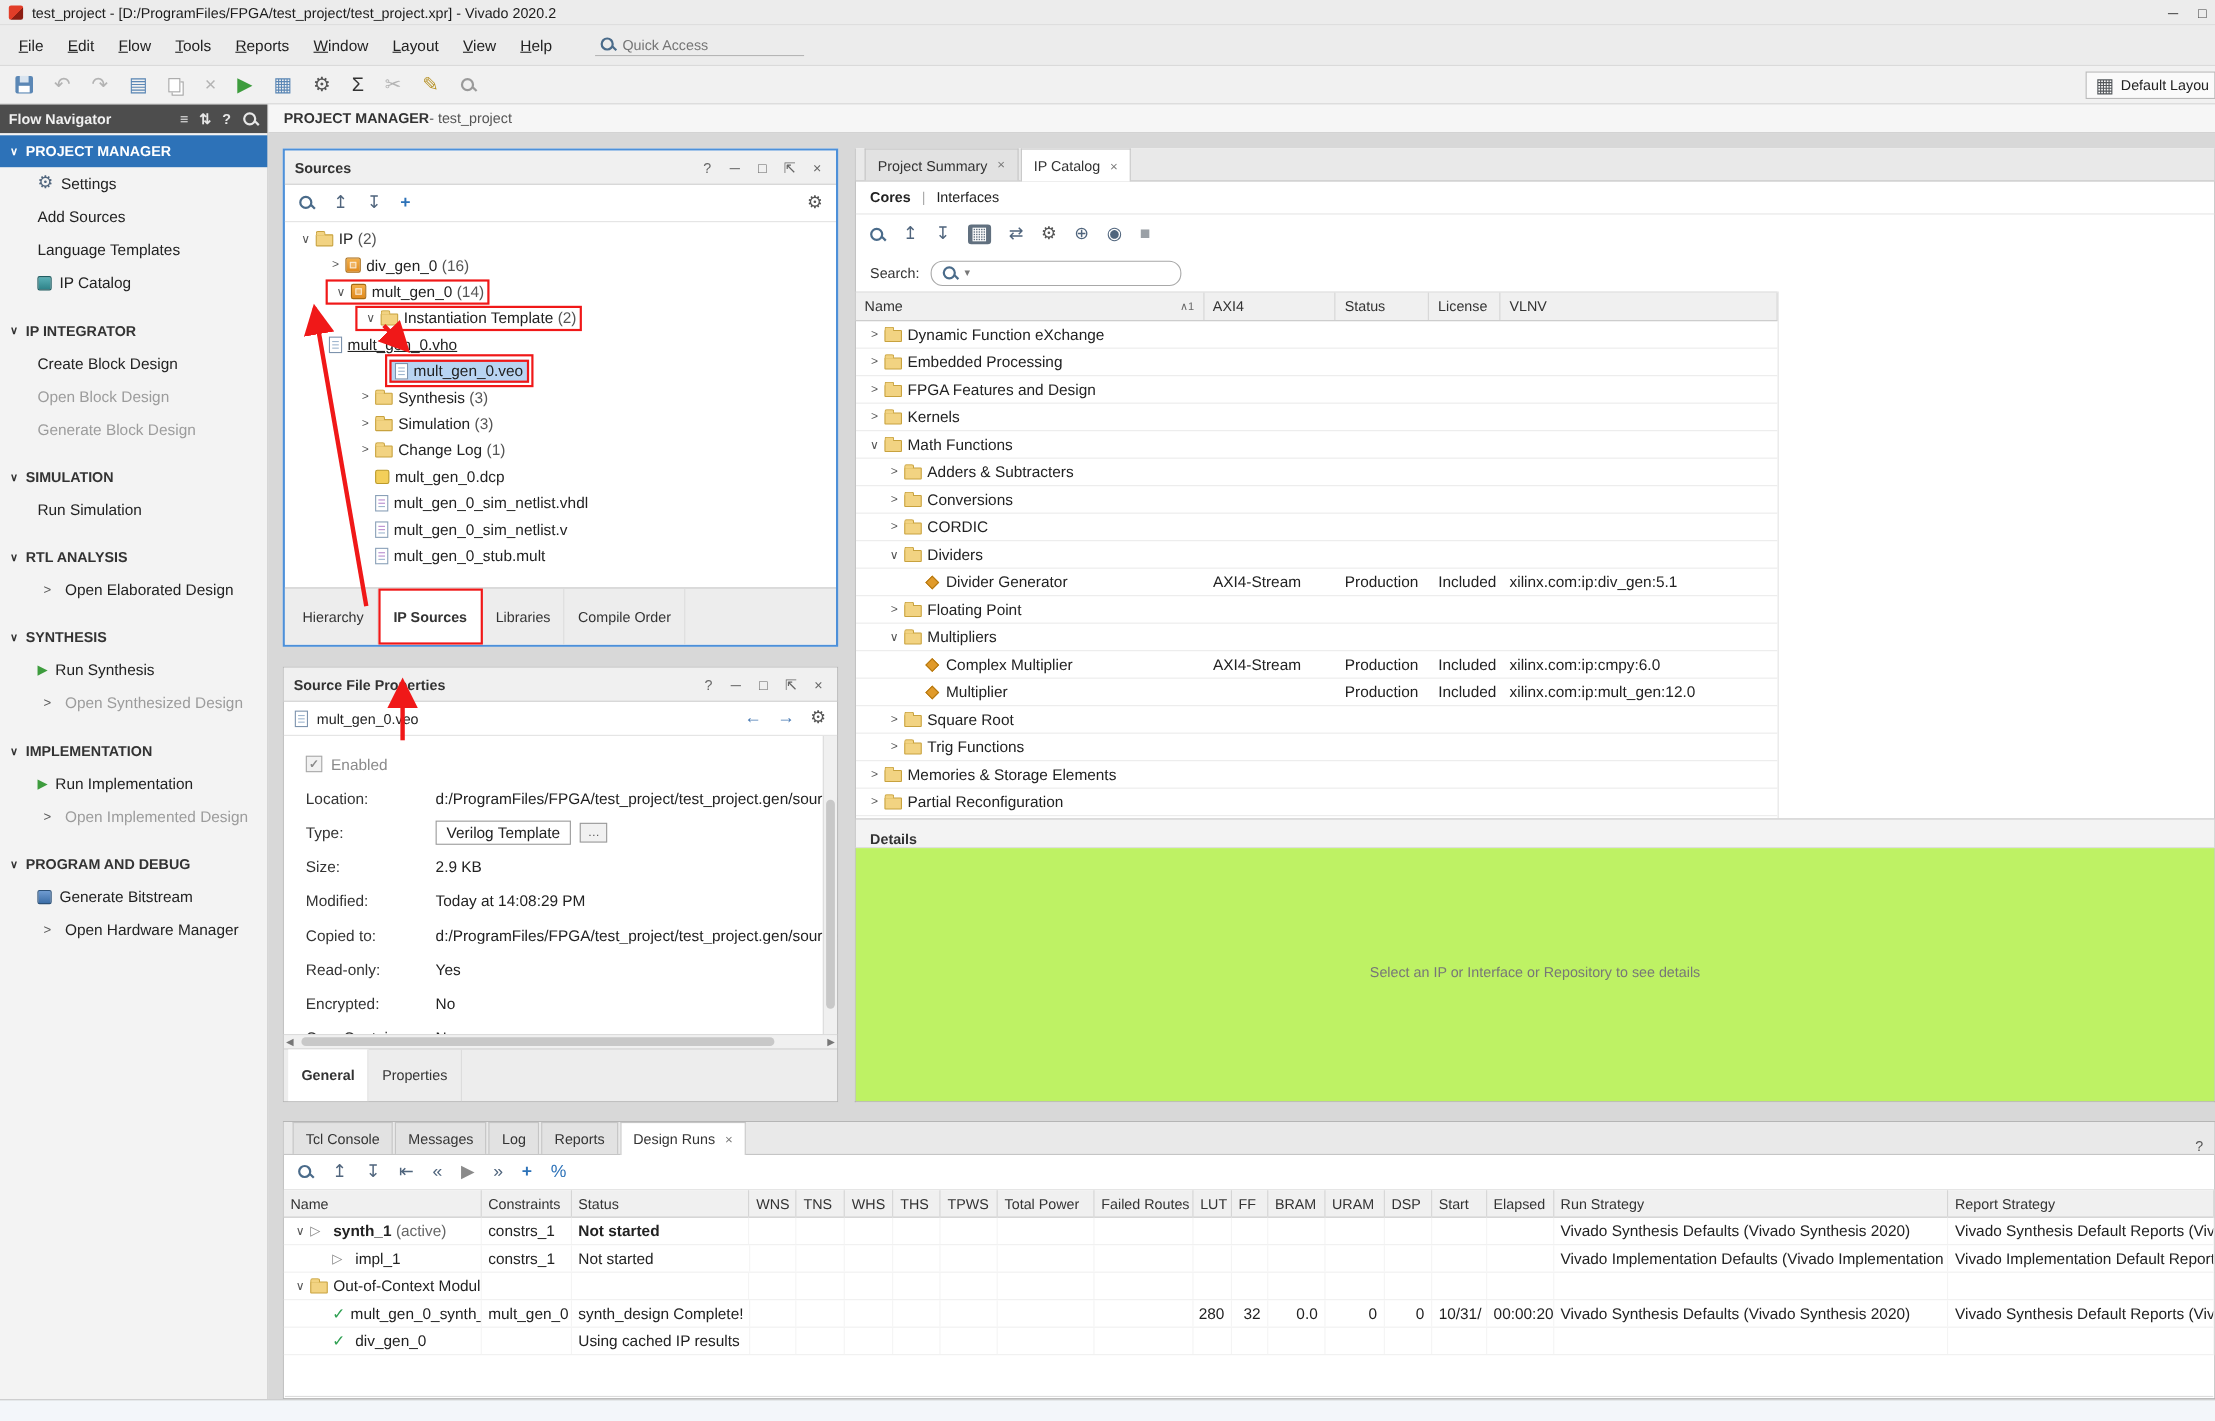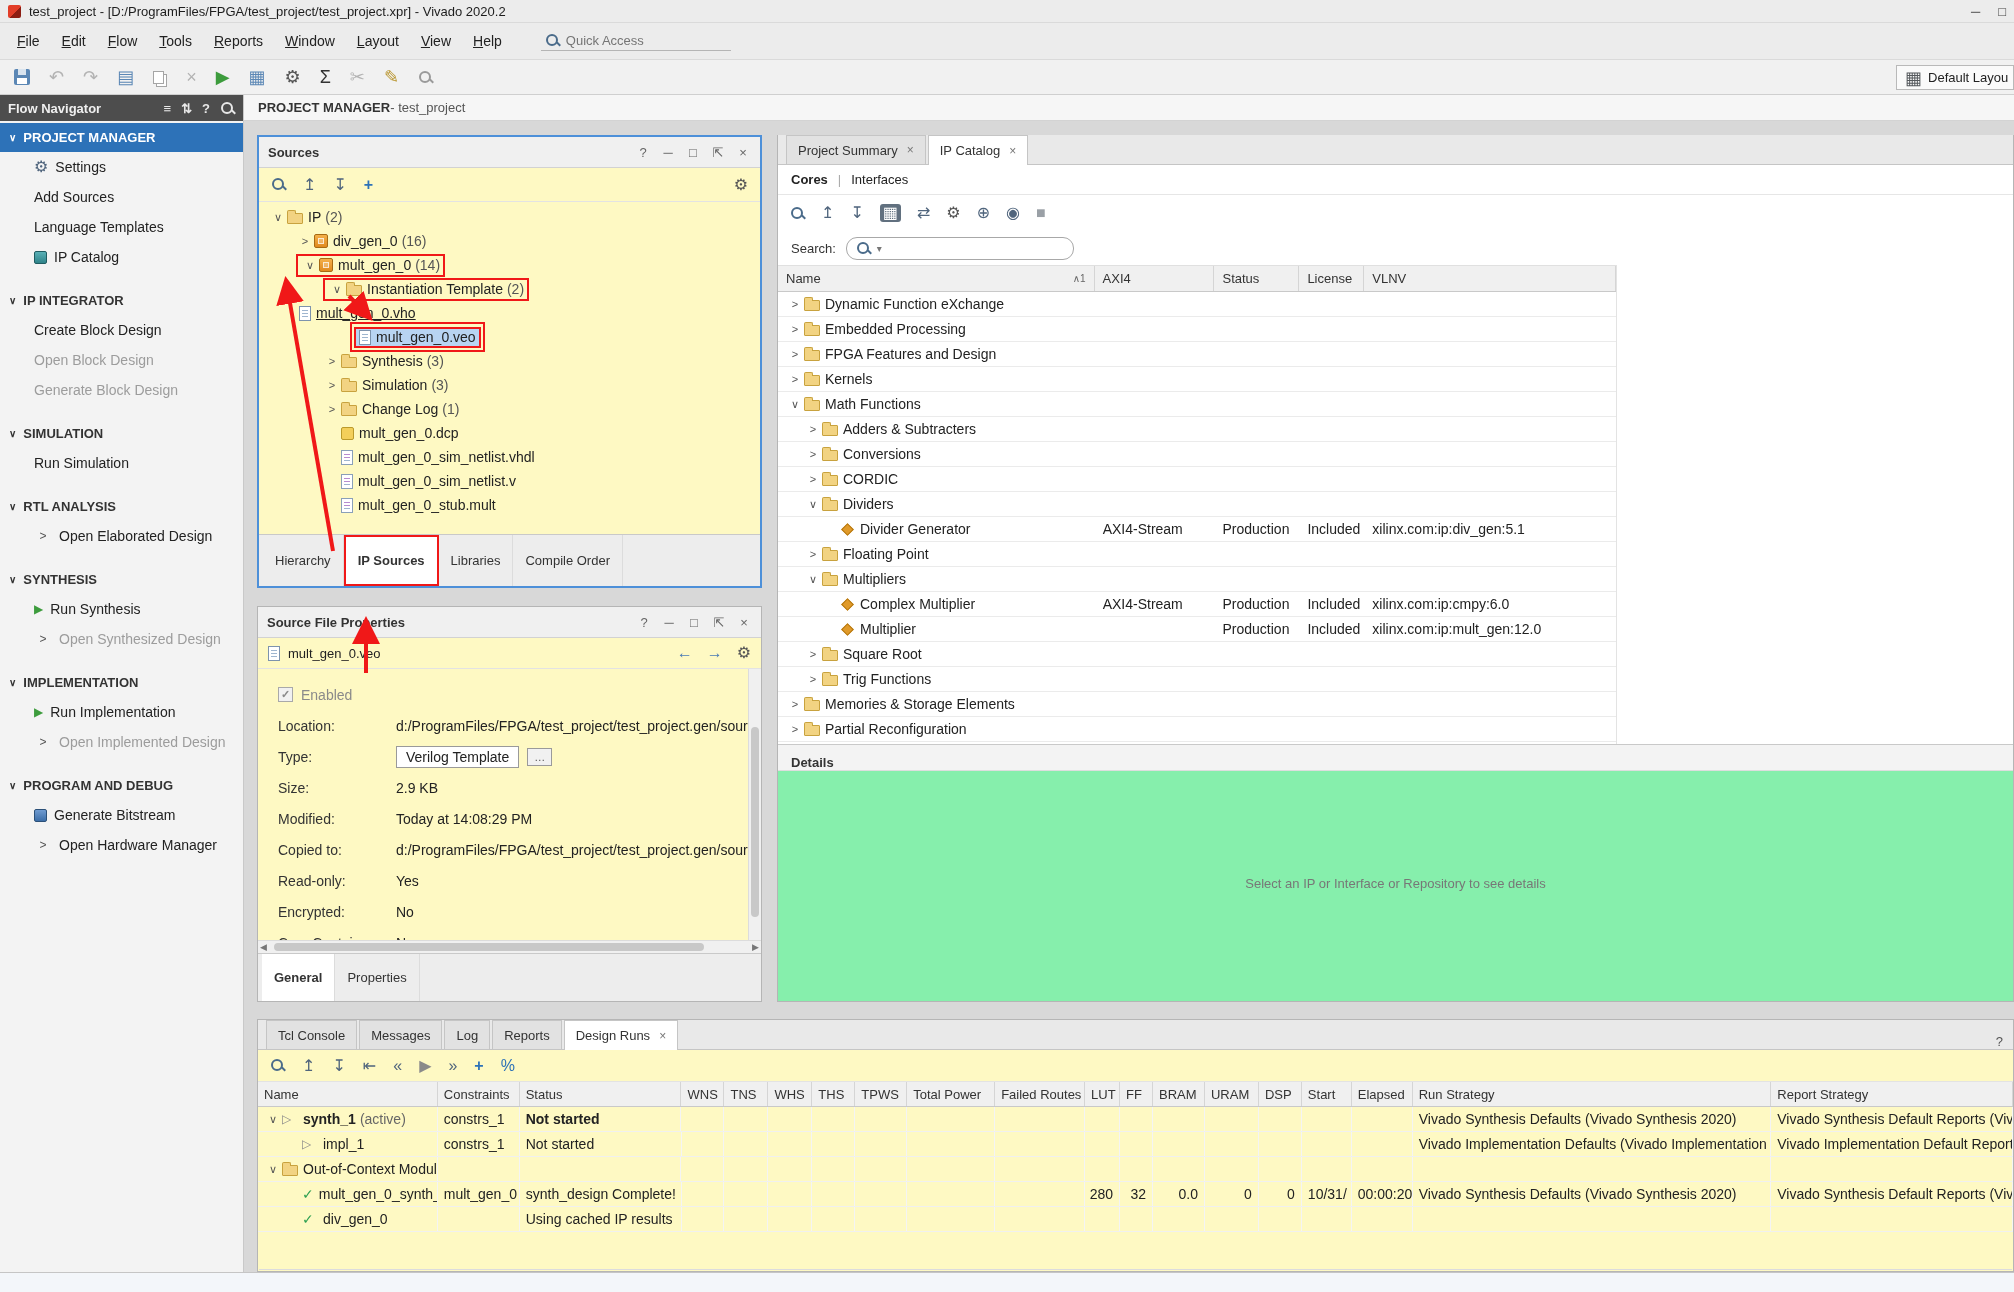--- a/index.html
+++ b/index.html
@@ -66,7 +66,7 @@
   .mainheader span{color:#555}
   .workspace{left:244px;top:121px;width:1770px;height:1151px;background:#d8d8d8}
   
-  .panel{position:absolute;background:#fef9c3;border:1px solid #b5b5b5;display:flex;flex-direction:column}
+  .panel{position:absolute;background:#ffffff;border:1px solid #b5b5b5;display:flex;flex-direction:column}
   .phead{height:31px;flex:0 0 31px;display:flex;align-items:center;gap:8px;padding:0 9px;background:#f0f0f0;border-bottom:1px solid #d2d2d2;font-weight:bold;font-size:13px;color:#333}
   .phead .sp{flex:1}
   .phead .hic{color:#666;font-size:13px;width:16px;text-align:center;font-weight:normal}

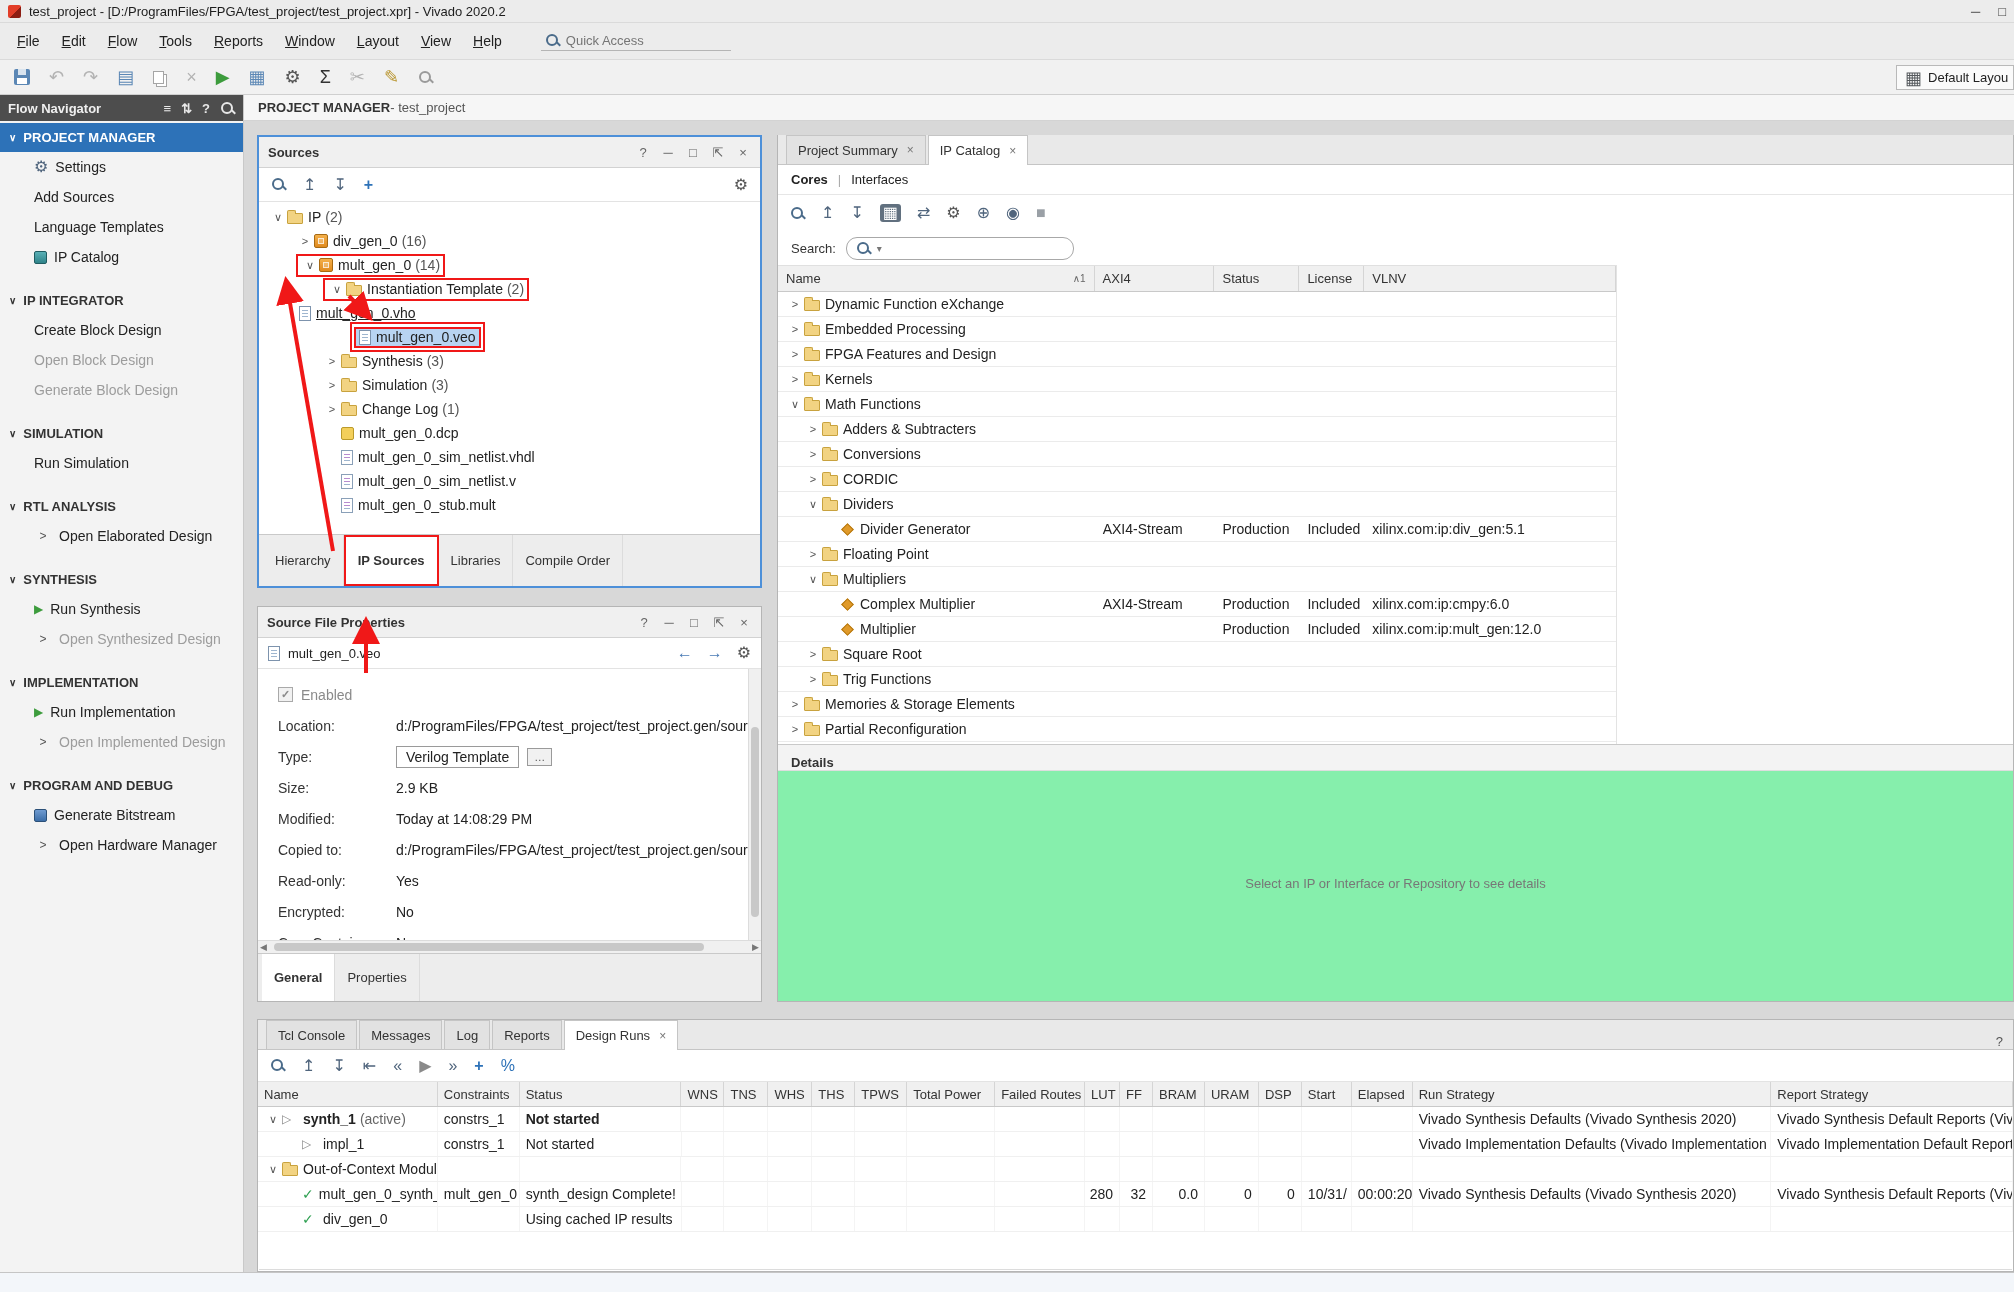--- a/index.html
+++ b/index.html
@@ -122,7 +122,7 @@
   .irow{display:flex;height:25px;align-items:center;border-bottom:1px solid #ebebeb}
   .icell{padding:0 8px;overflow:hidden;white-space:nowrap;display:flex;align-items:center;height:100%}
   .detbar{flex:0 0 27px;display:flex;align-items:flex-end;padding:0 13px;background:#f3f3f3;border-top:1px solid #c9c9c9;border-bottom:1px solid #dedede;font-weight:bold;font-size:13px;color:#333}
-  .detbody{flex:1;background:#86efac;text-align:center;padding-top:105px;color:#777;font-size:13px}
+  .detbody{flex:1;background:#bef264;text-align:center;padding-top:105px;color:#777;font-size:13px}
   
   .bottom{left:257px;top:1019px;width:1757px;height:253px}
   .runtools{flex:0 0 32px;display:flex;align-items:center;gap:17px;padding:0 12px;border-bottom:1px solid #e3e3e3}

